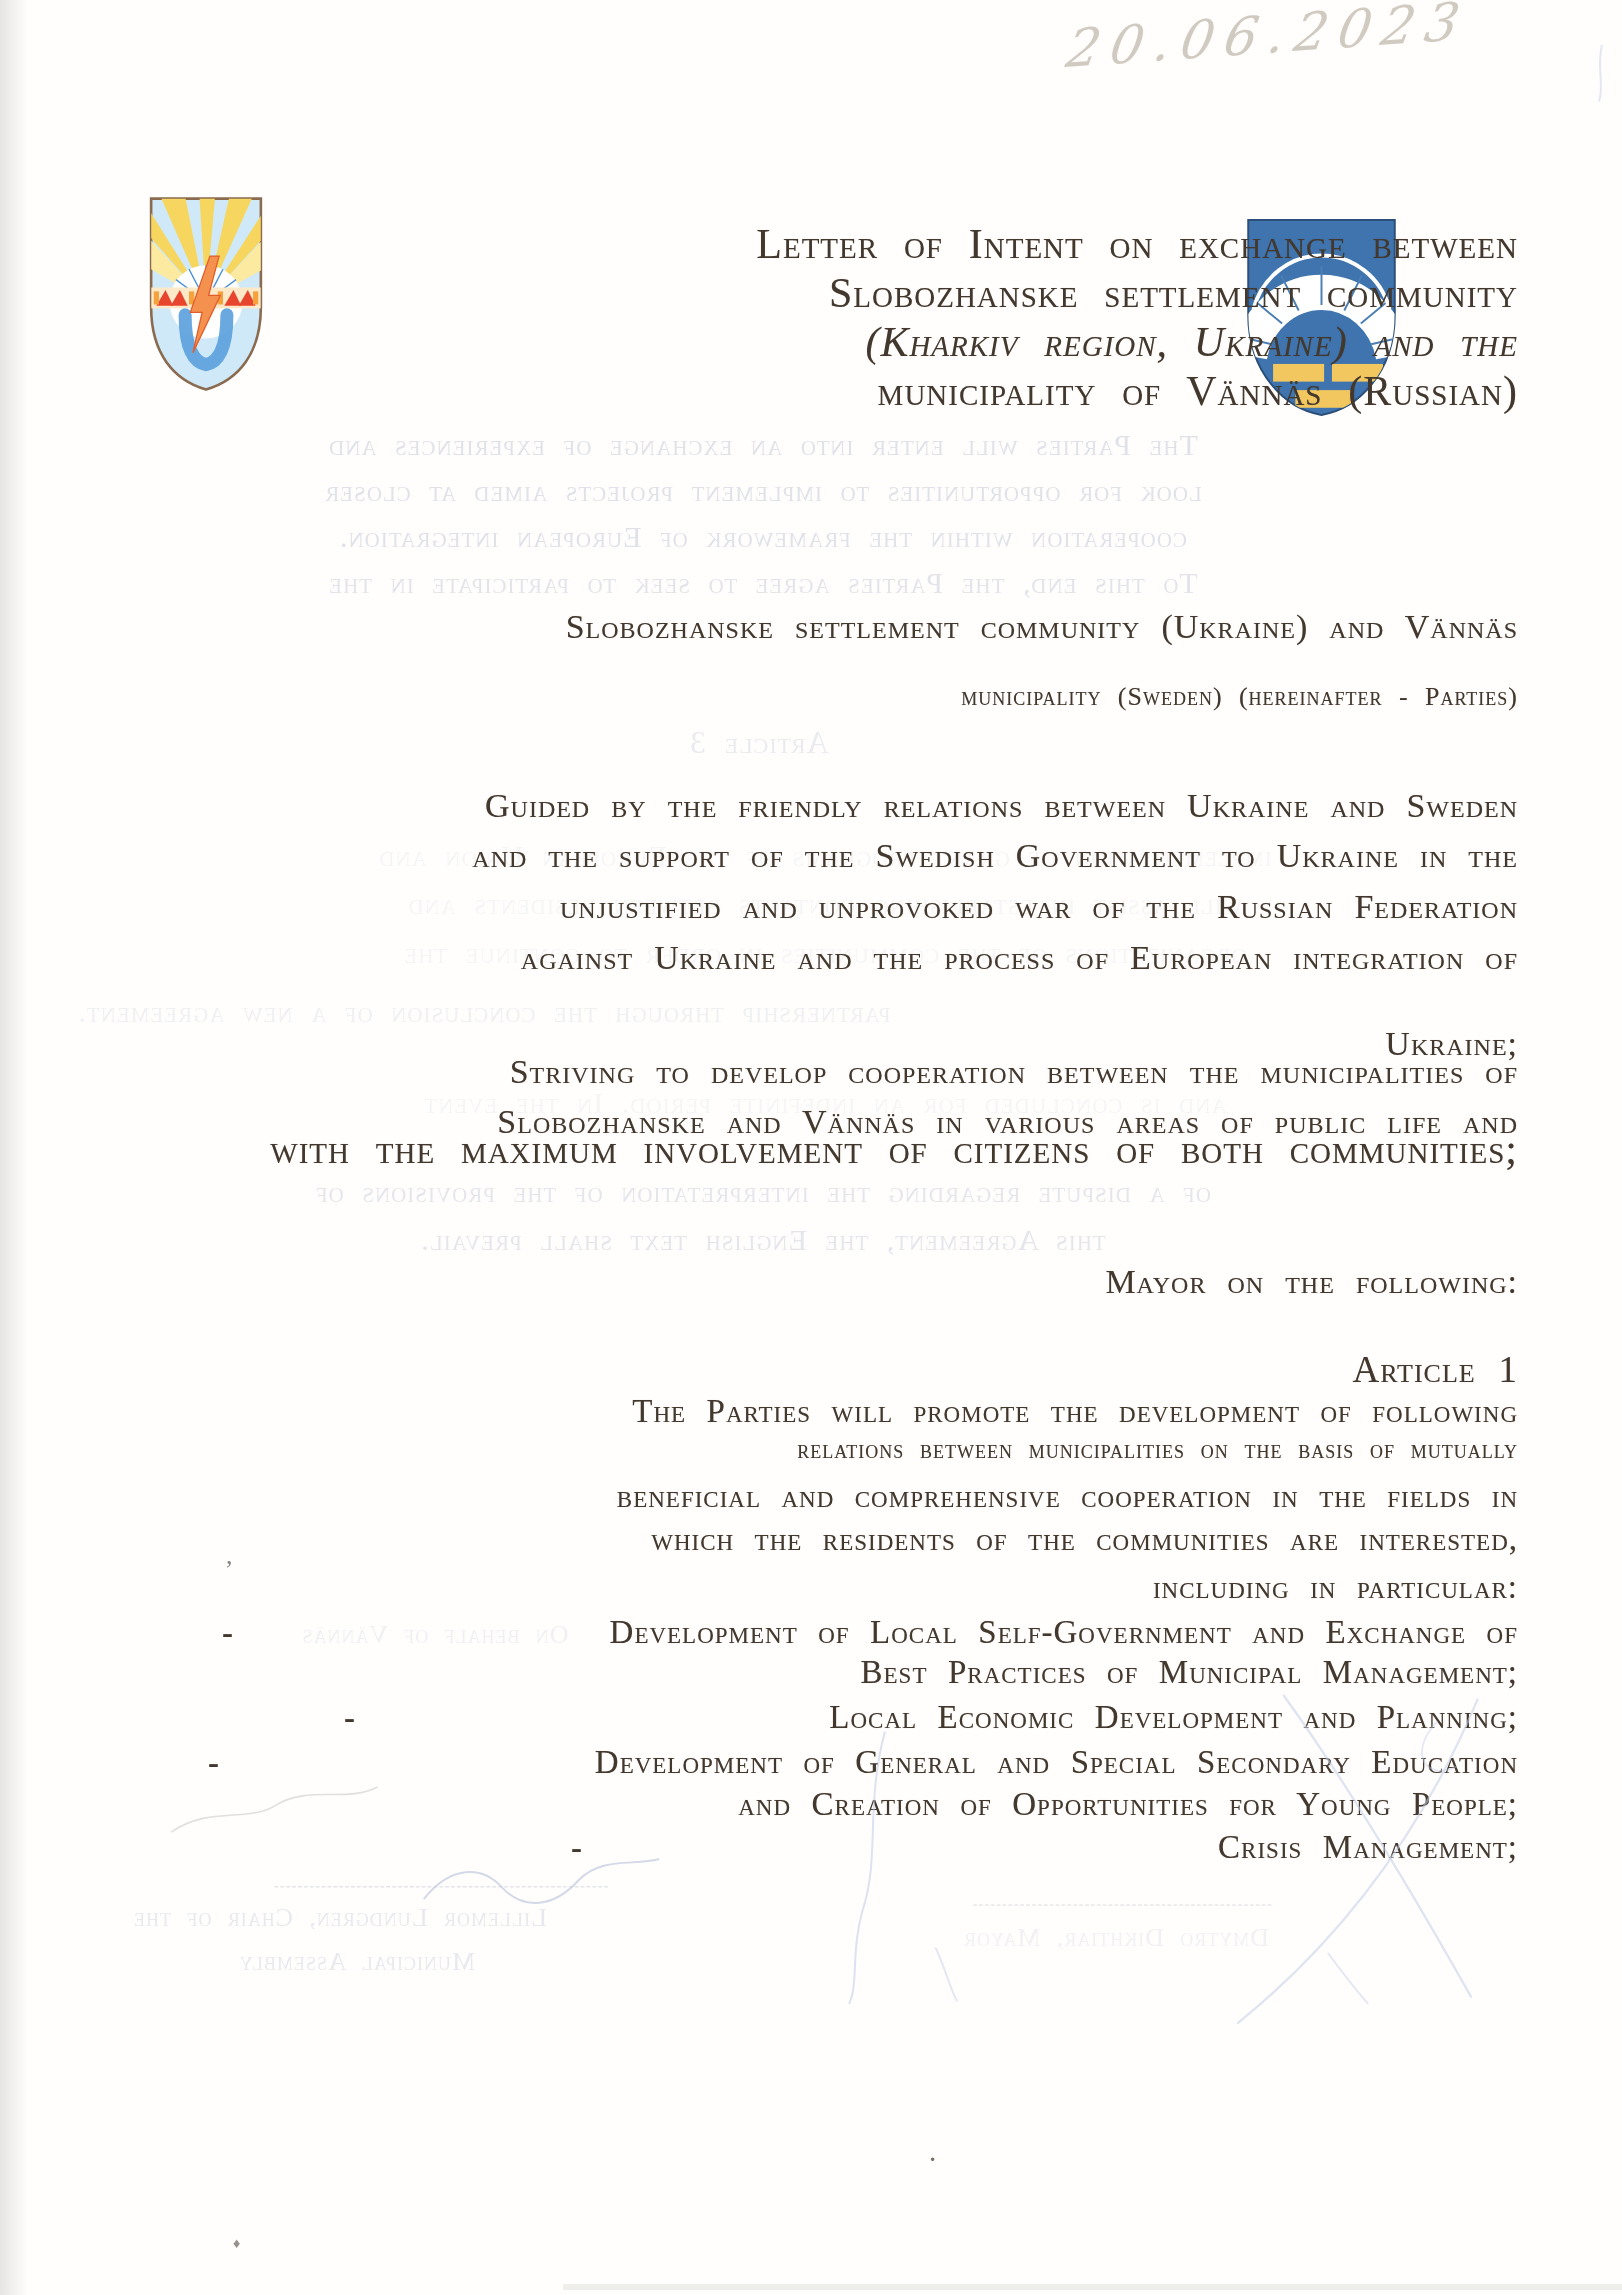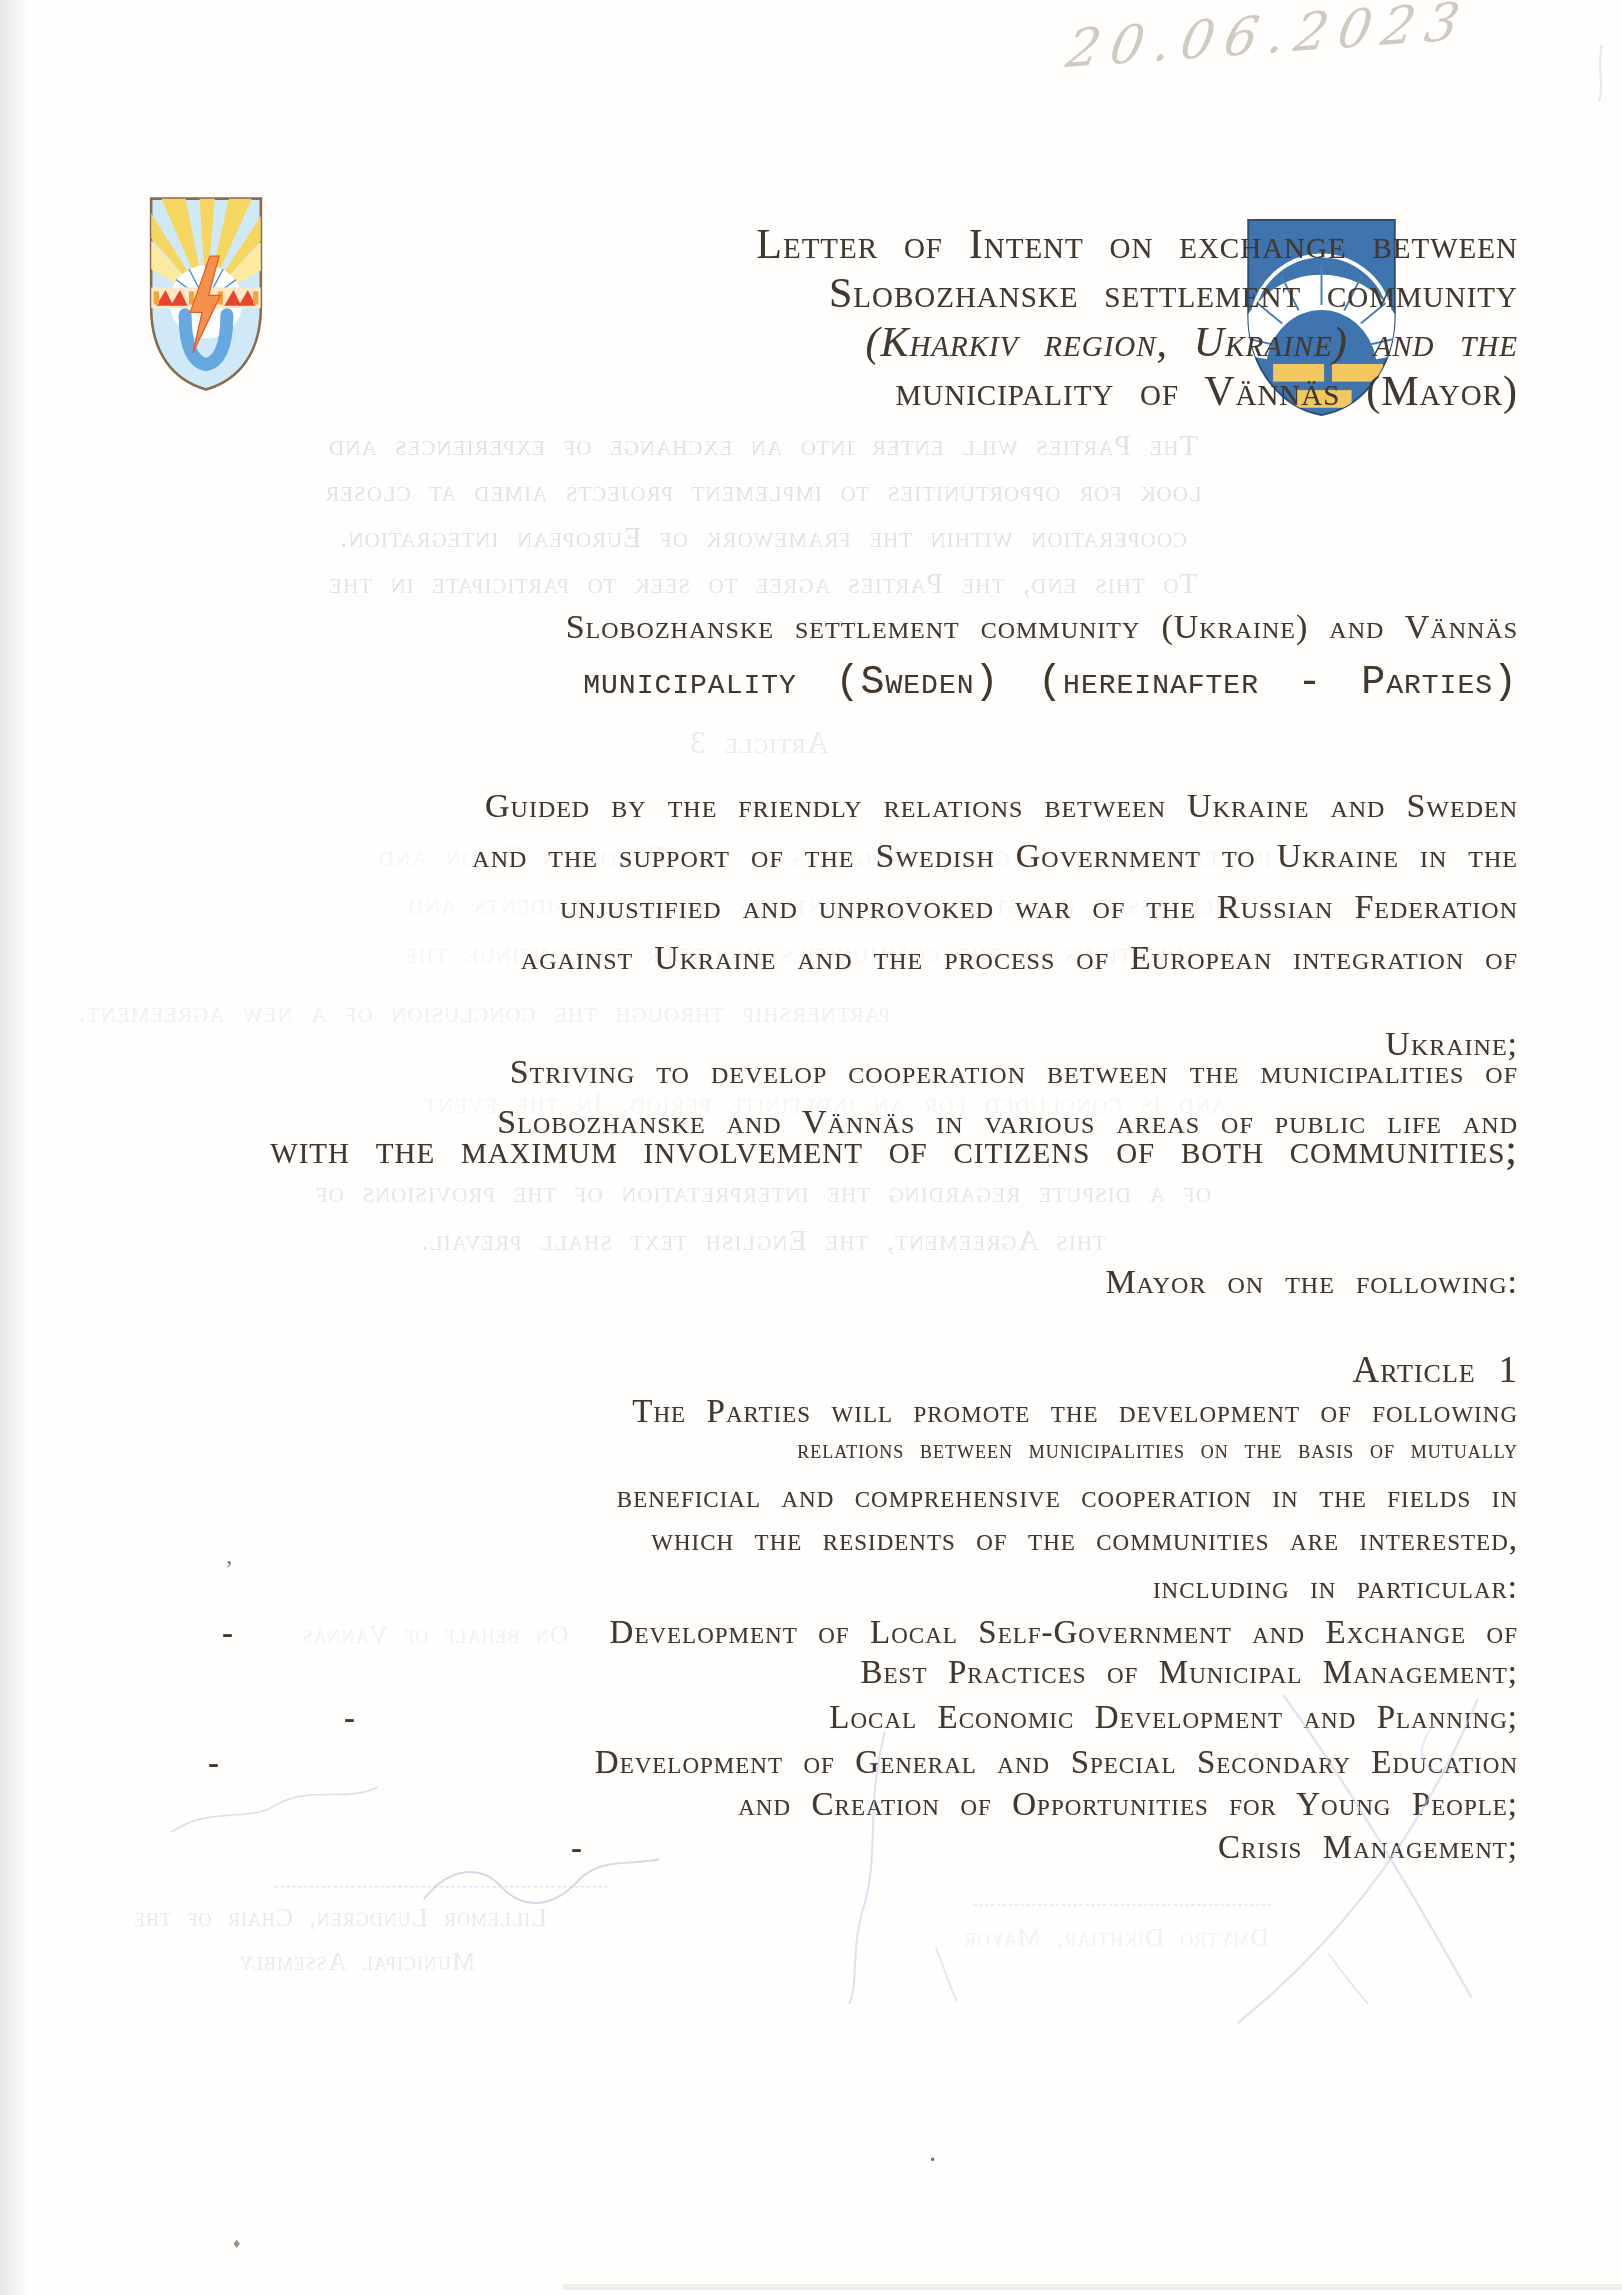--- a/index.html
+++ b/index.html
@@ -169,7 +169,7 @@
       <div class="fline" style="top: 220px; font-size: 42px;">Letter of Intent on exchange between</div>
       <div class="fline" style="top: 269px; font-size: 42px;">Slobozhanske settlement community</div>
       <div class="fline" style="top: 318px; font-size: 42px; font-style: italic;">(Kharkiv region, Ukraine) and the</div>
-      <div class="fline" style="top: 367px; font-size: 42px;">municipality of Vännäs (Mayor)</div>
+      <div class="fline" style="top: 367px; font-size: 42px;">municipality of Vännäs (Russian)</div>
       <div class="fline" style="top: 607px; font-size: 34px;">Slobozhanske settlement community (Ukraine) and Vännäs</div>
       <div class="fline" style="top: 660px; font-size: 40px; font-family: Liberation Mono, monospace;">municipality (Sweden) (hereinafter - Parties)</div>
       <div class="fline" style="top: 786px; font-size: 34px;">Guided by the friendly relations between Ukraine and Sweden</div>

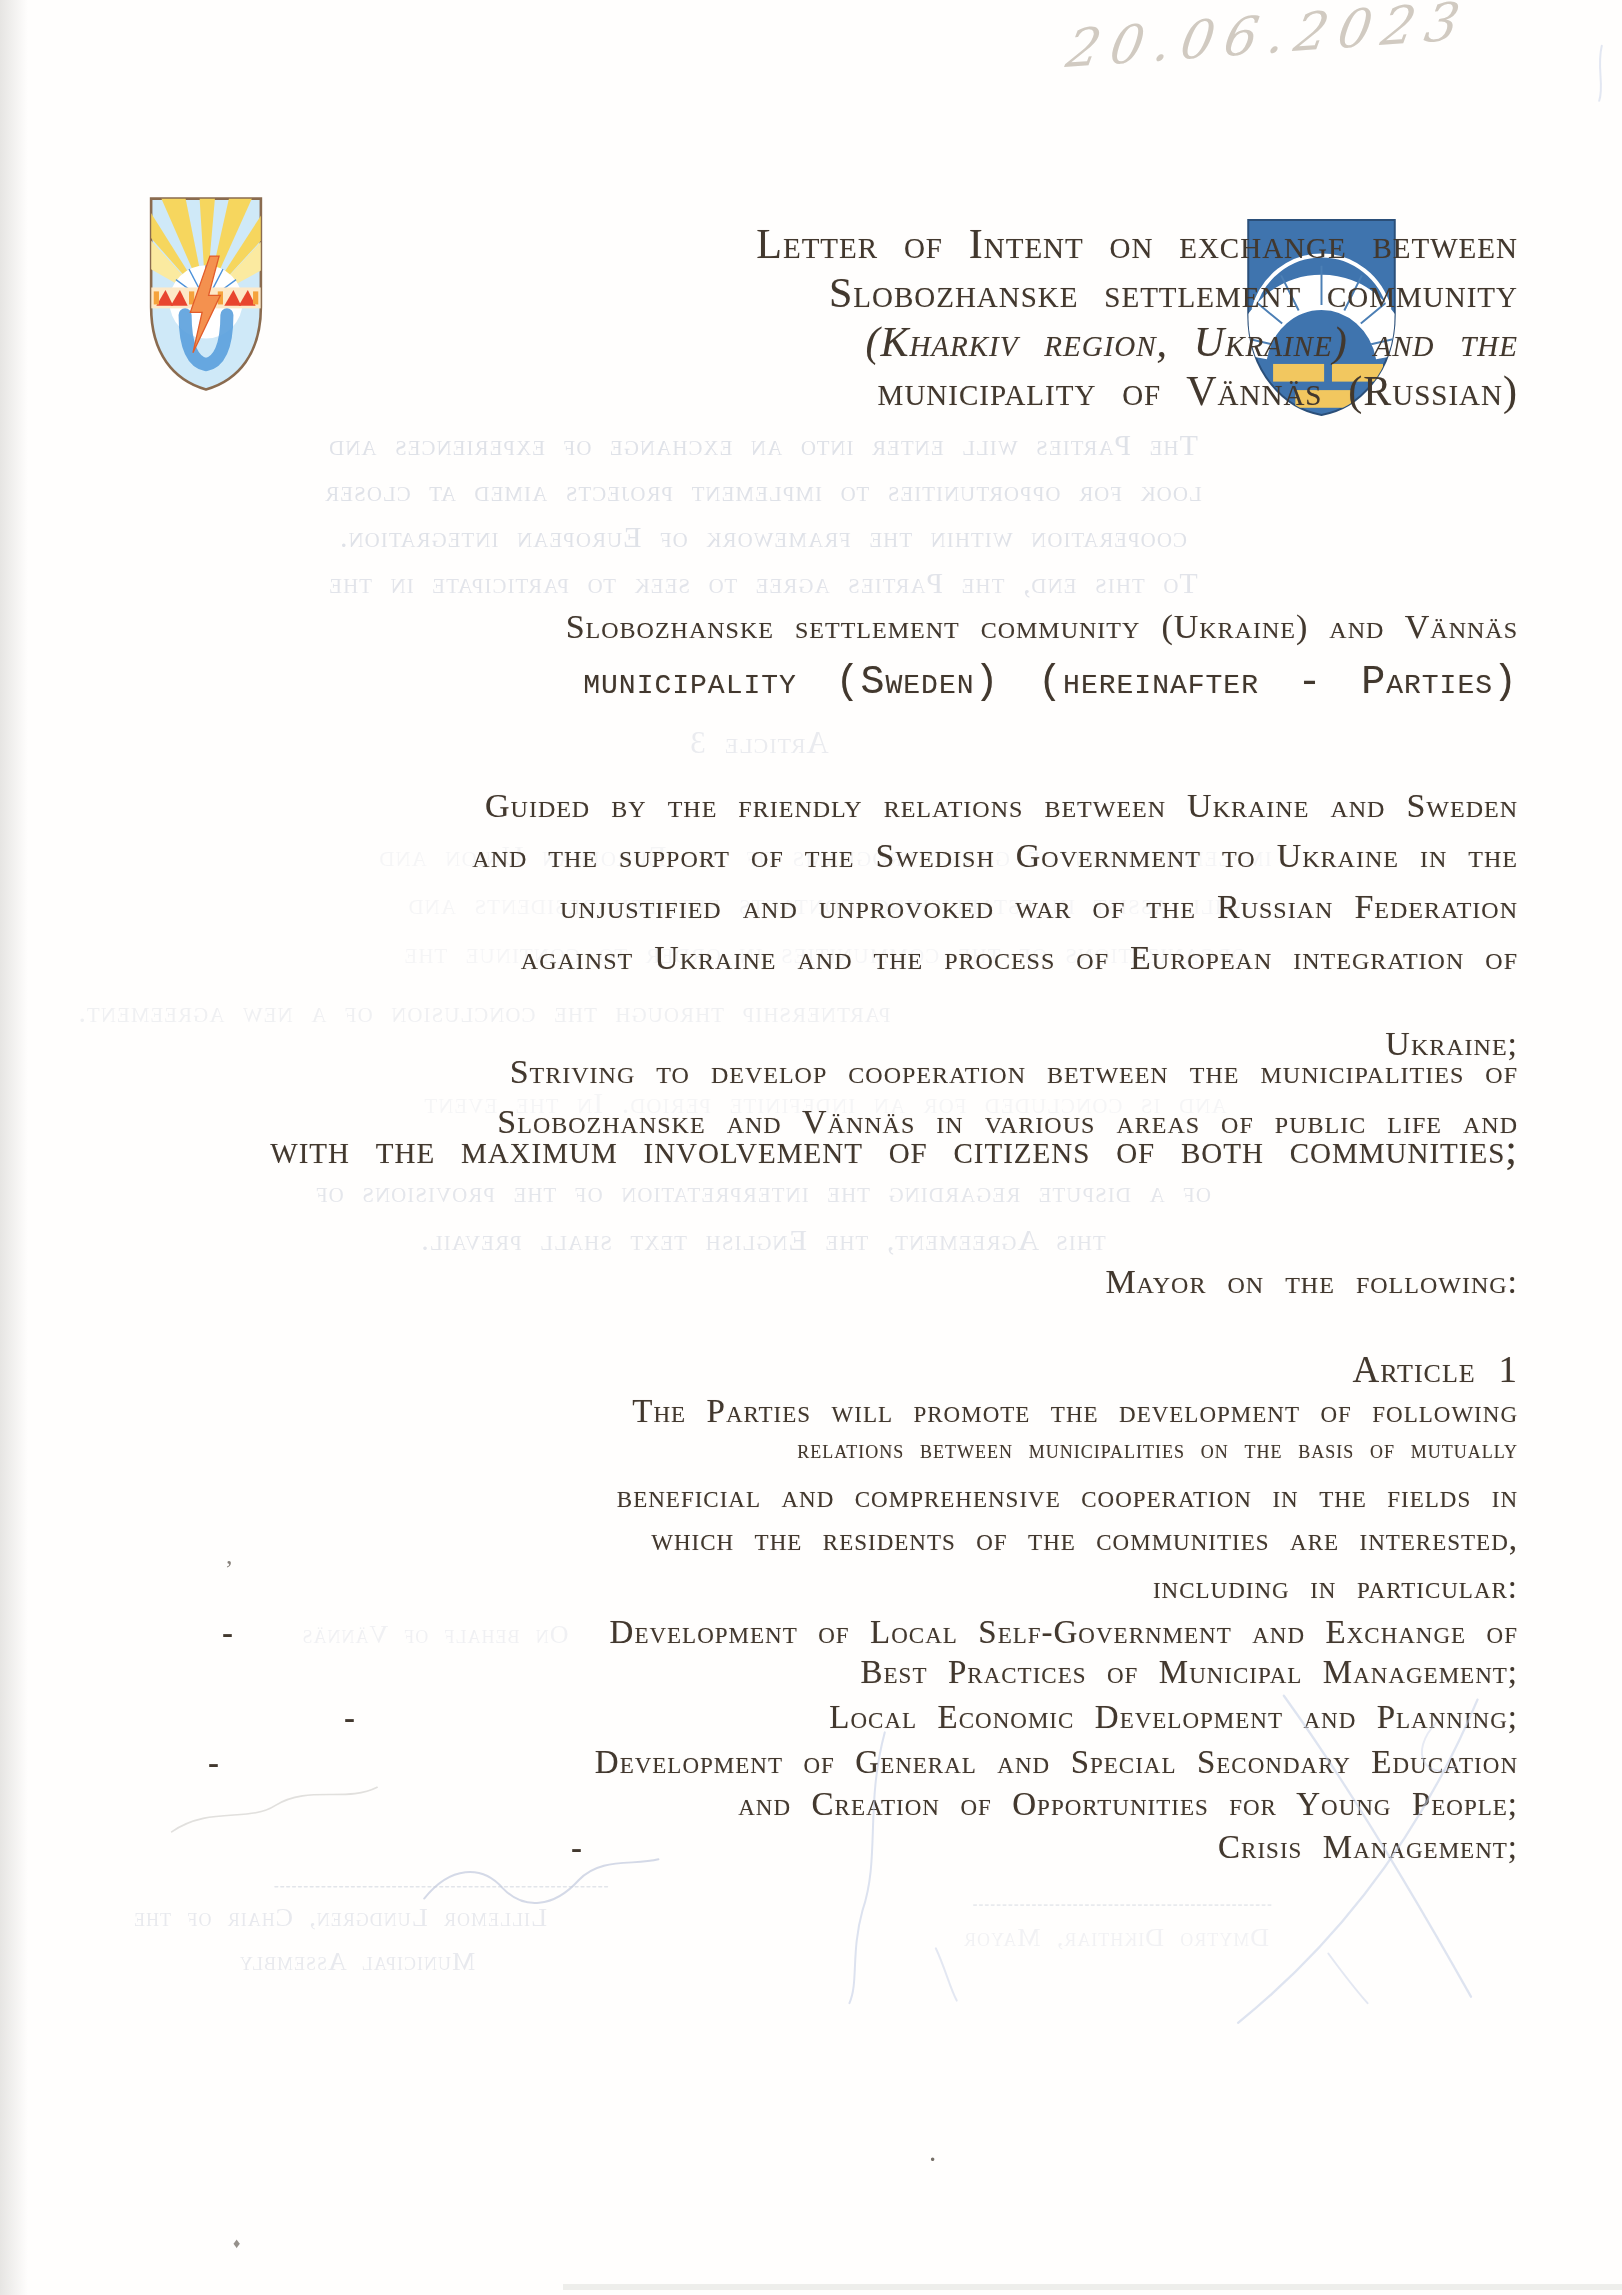--- a/index.html
+++ b/index.html
@@ -171,7 +171,7 @@
       <div class="fline" style="top: 318px; font-size: 42px; font-style: italic;">(Kharkiv region, Ukraine) and the</div>
       <div class="fline" style="top: 367px; font-size: 42px;">municipality of Vännäs (Russian)</div>
       <div class="fline" style="top: 607px; font-size: 34px;">Slobozhanske settlement community (Ukraine) and Vännäs</div>
-      <div class="fline" style="top: 660px; font-size: 40px; font-family: Liberation Mono, monospace;">municipality (Sweden) (hereinafter - Parties)</div>
+      <div class="fline" style="top: 682px; font-size: 26px;">municipality (Sweden) (hereinafter - Parties)</div>
       <div class="fline" style="top: 786px; font-size: 34px;">Guided by the friendly relations between Ukraine and Sweden</div>
       <div class="fline" style="top: 836px; font-size: 34px;">and the support of the Swedish Government to Ukraine in the</div>
       <div class="fline" style="top: 887px; font-size: 34px;">unjustified and unprovoked war of the Russian Federation</div>

